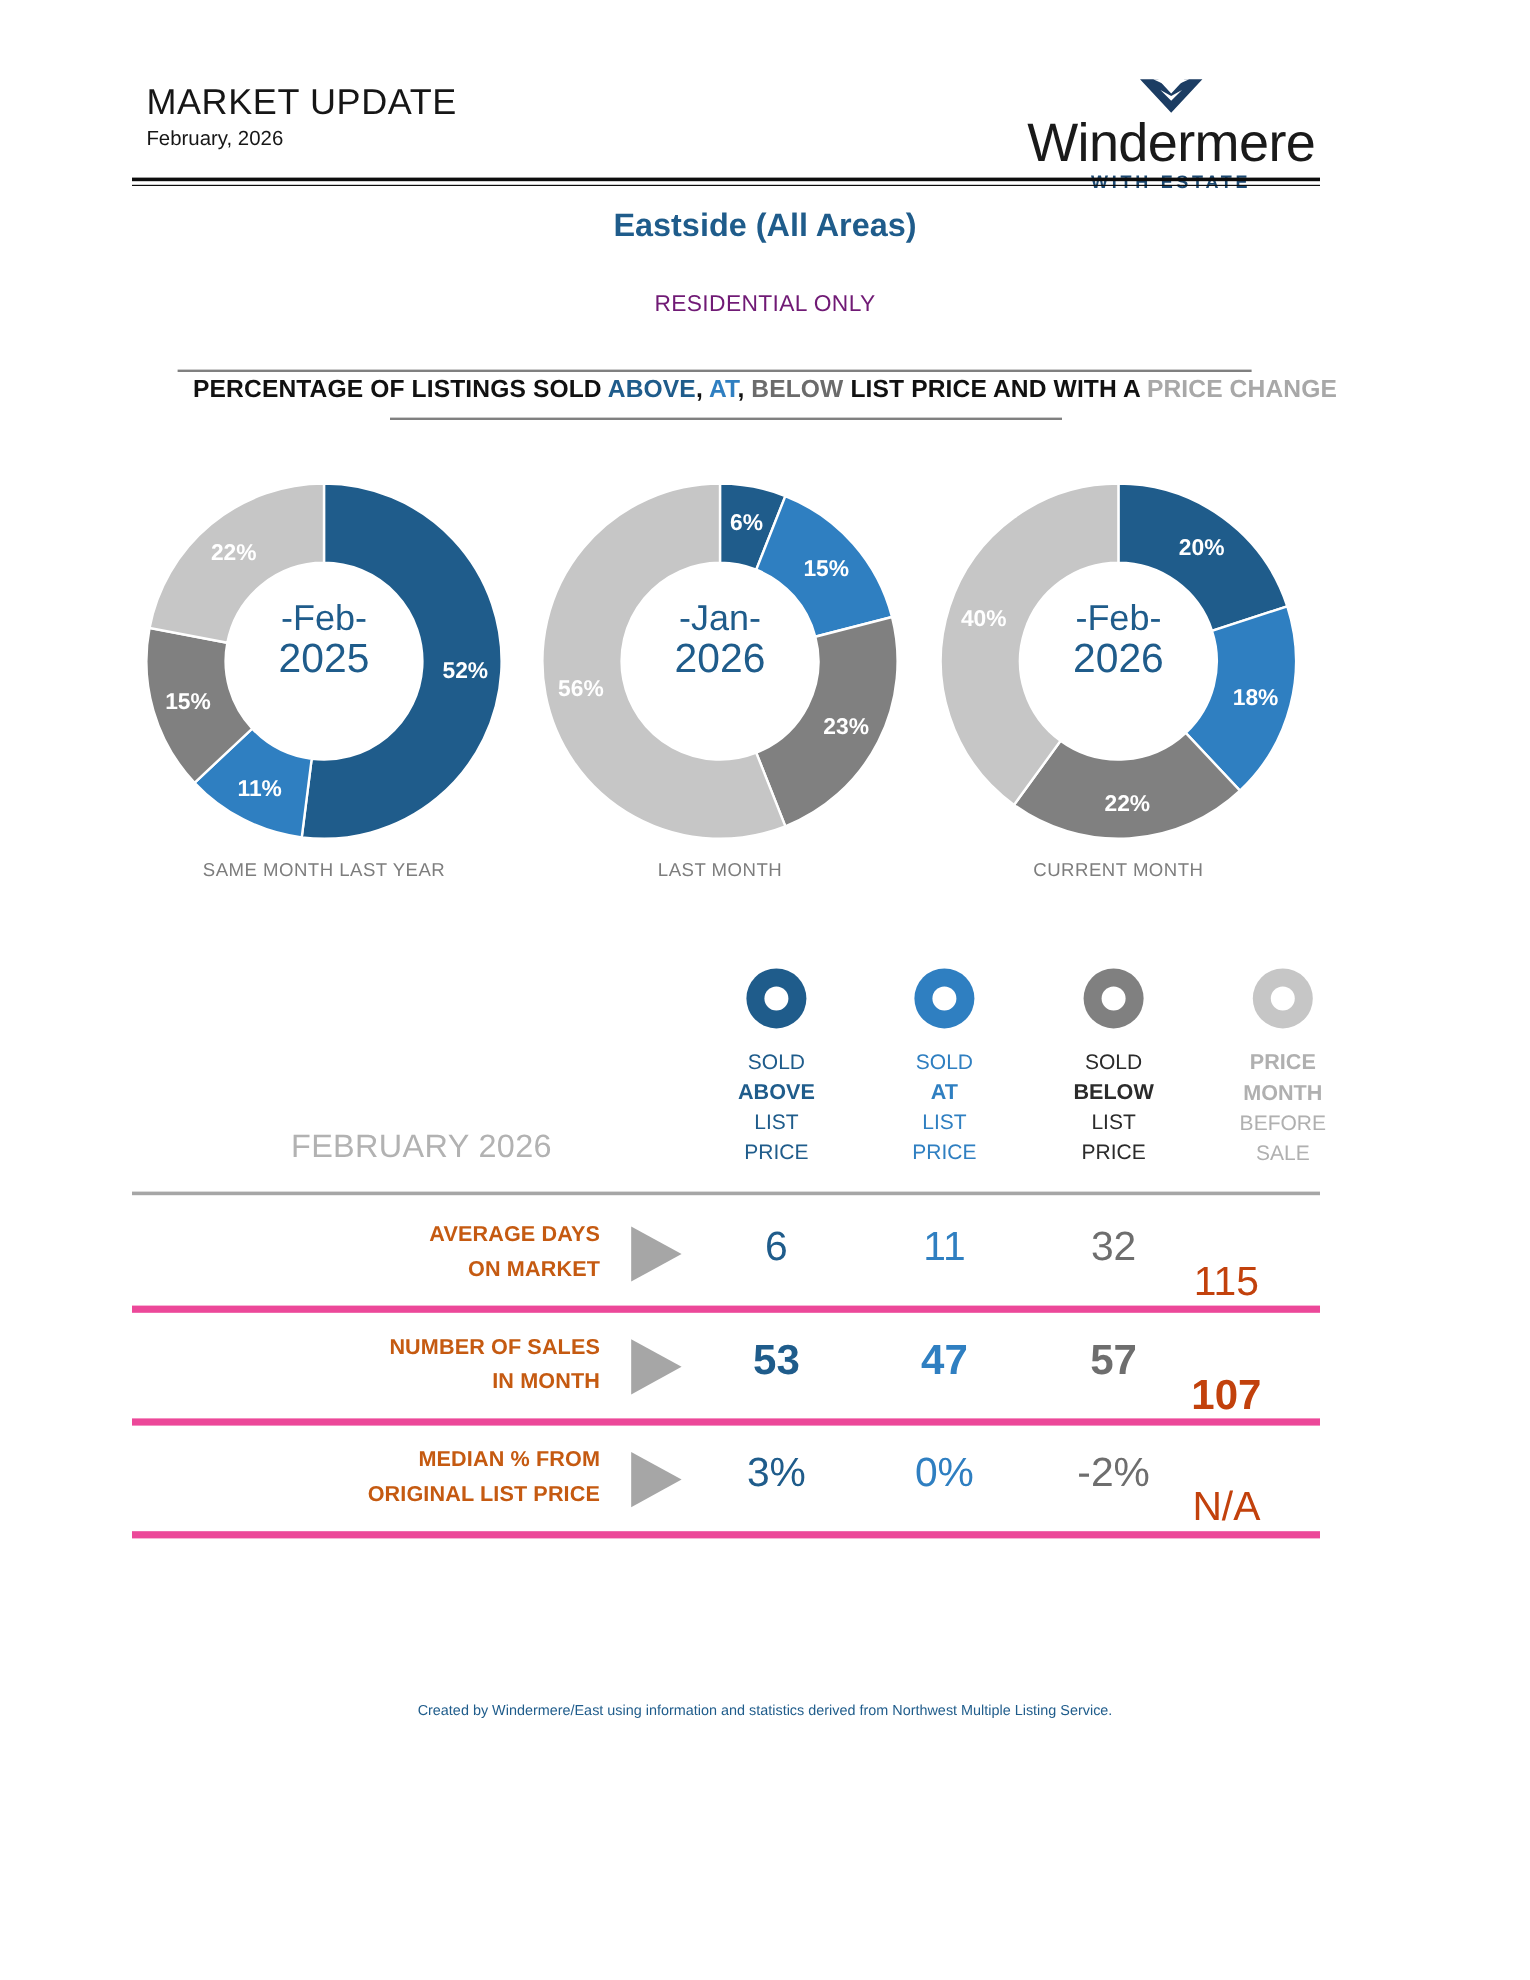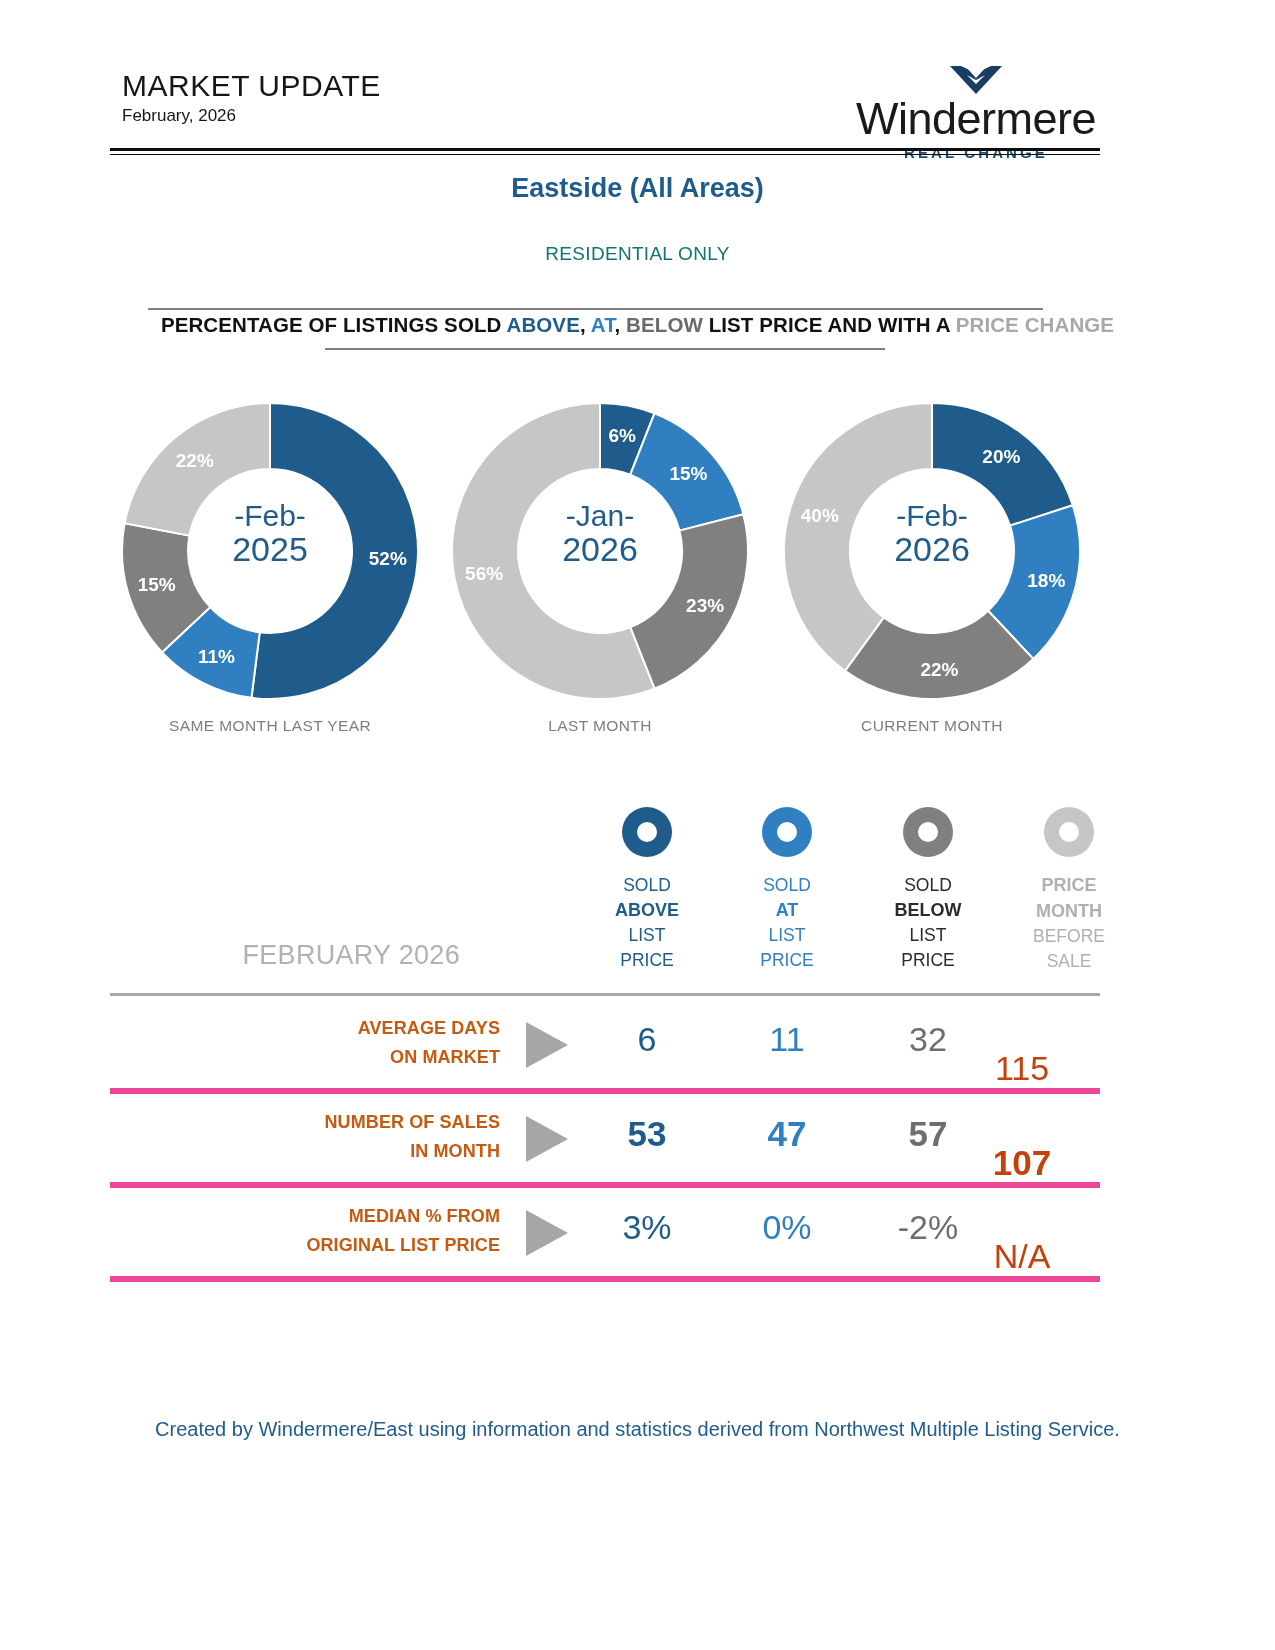--- a/index.html
+++ b/index.html
@@ -269,7 +269,7 @@
         <path d="M22 11 L31 20 L40 11 L31 16 Z" fill="#ffffff"></path>
       </svg>
       <div class="brand-name">Windermere</div>
-      <div class="brand-sub">REAL CHANGE</div>
+      <div class="brand-sub">WITH ESTATE</div>
     </div>
   </div>
   <div class="rule-double"></div>

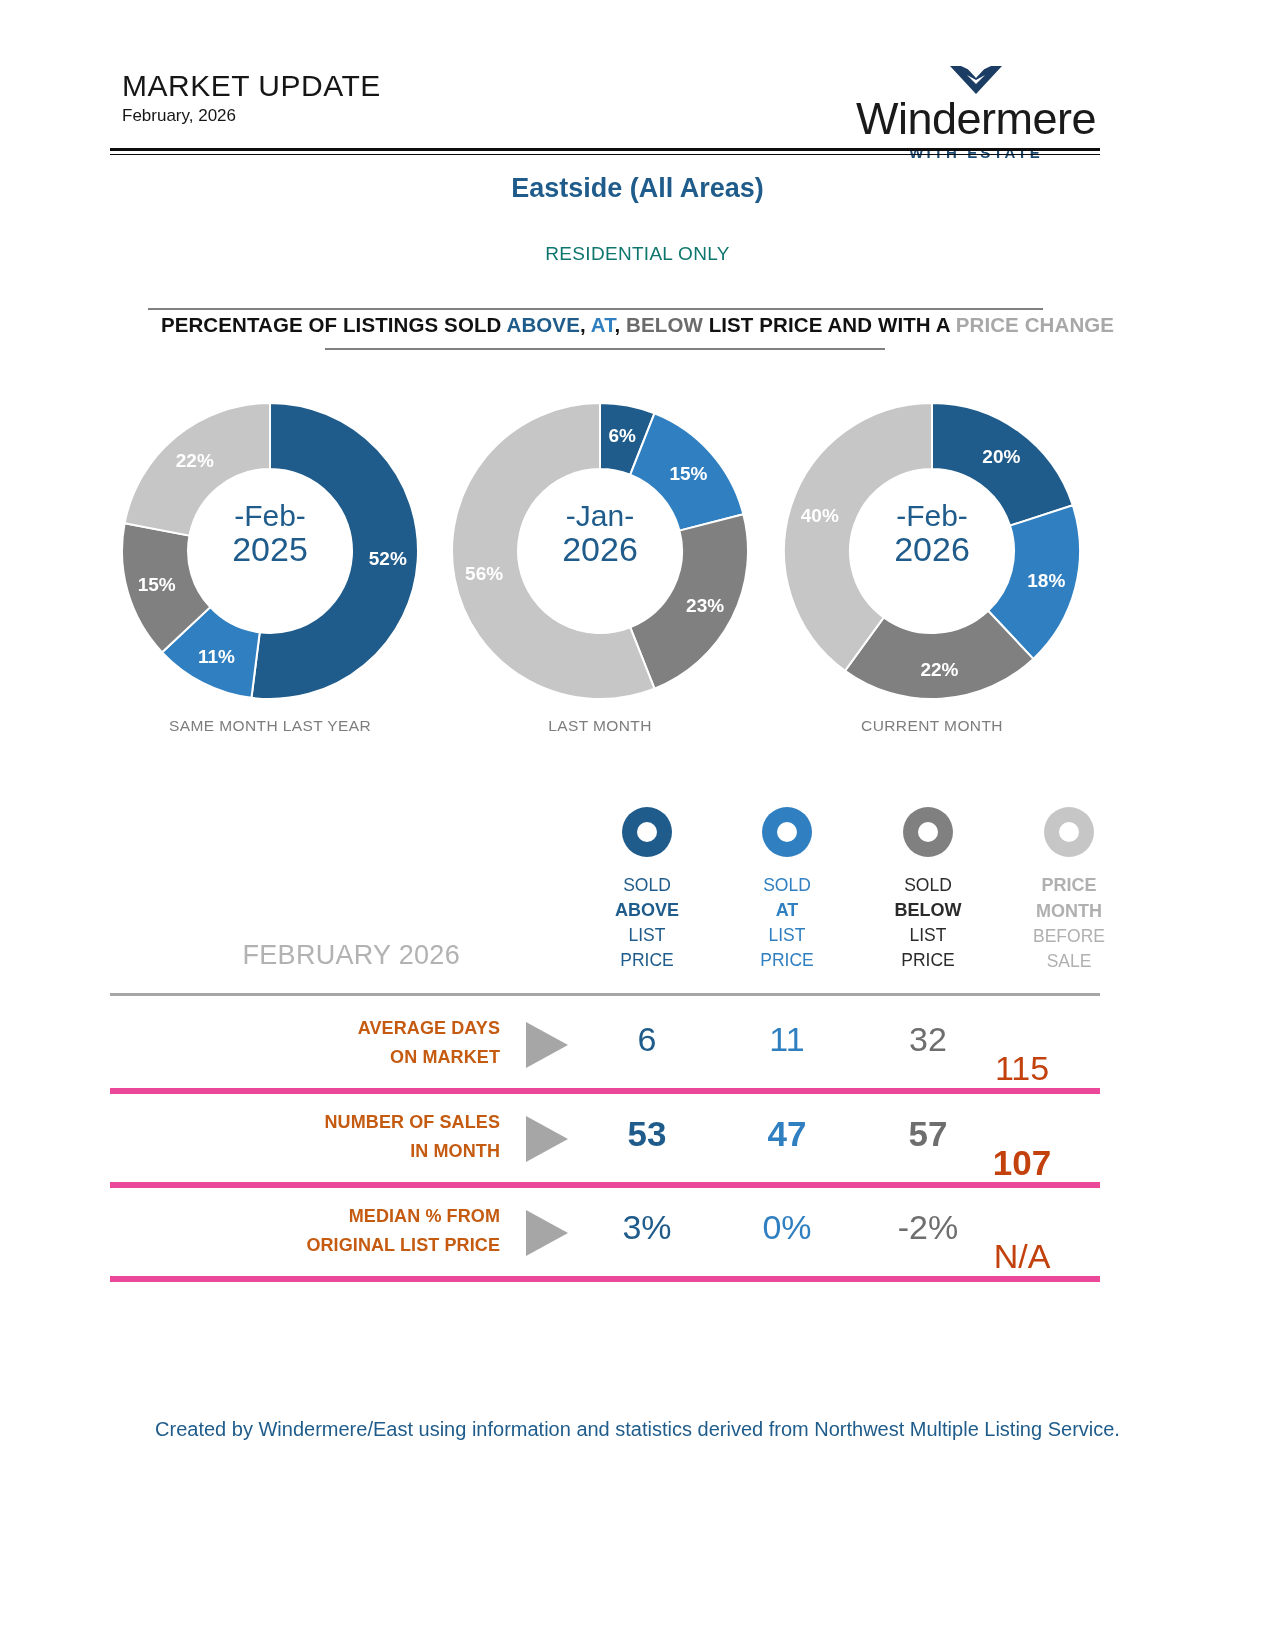--- a/index.html
+++ b/index.html
@@ -90,7 +90,7 @@
     left: 0; top: 243px; width: 1275px;
     text-align: center;
     font-size: 19px;
-    color: #0f766e;
+    color: #701a75;
     letter-spacing: .3px;
   }
   .sep-top {

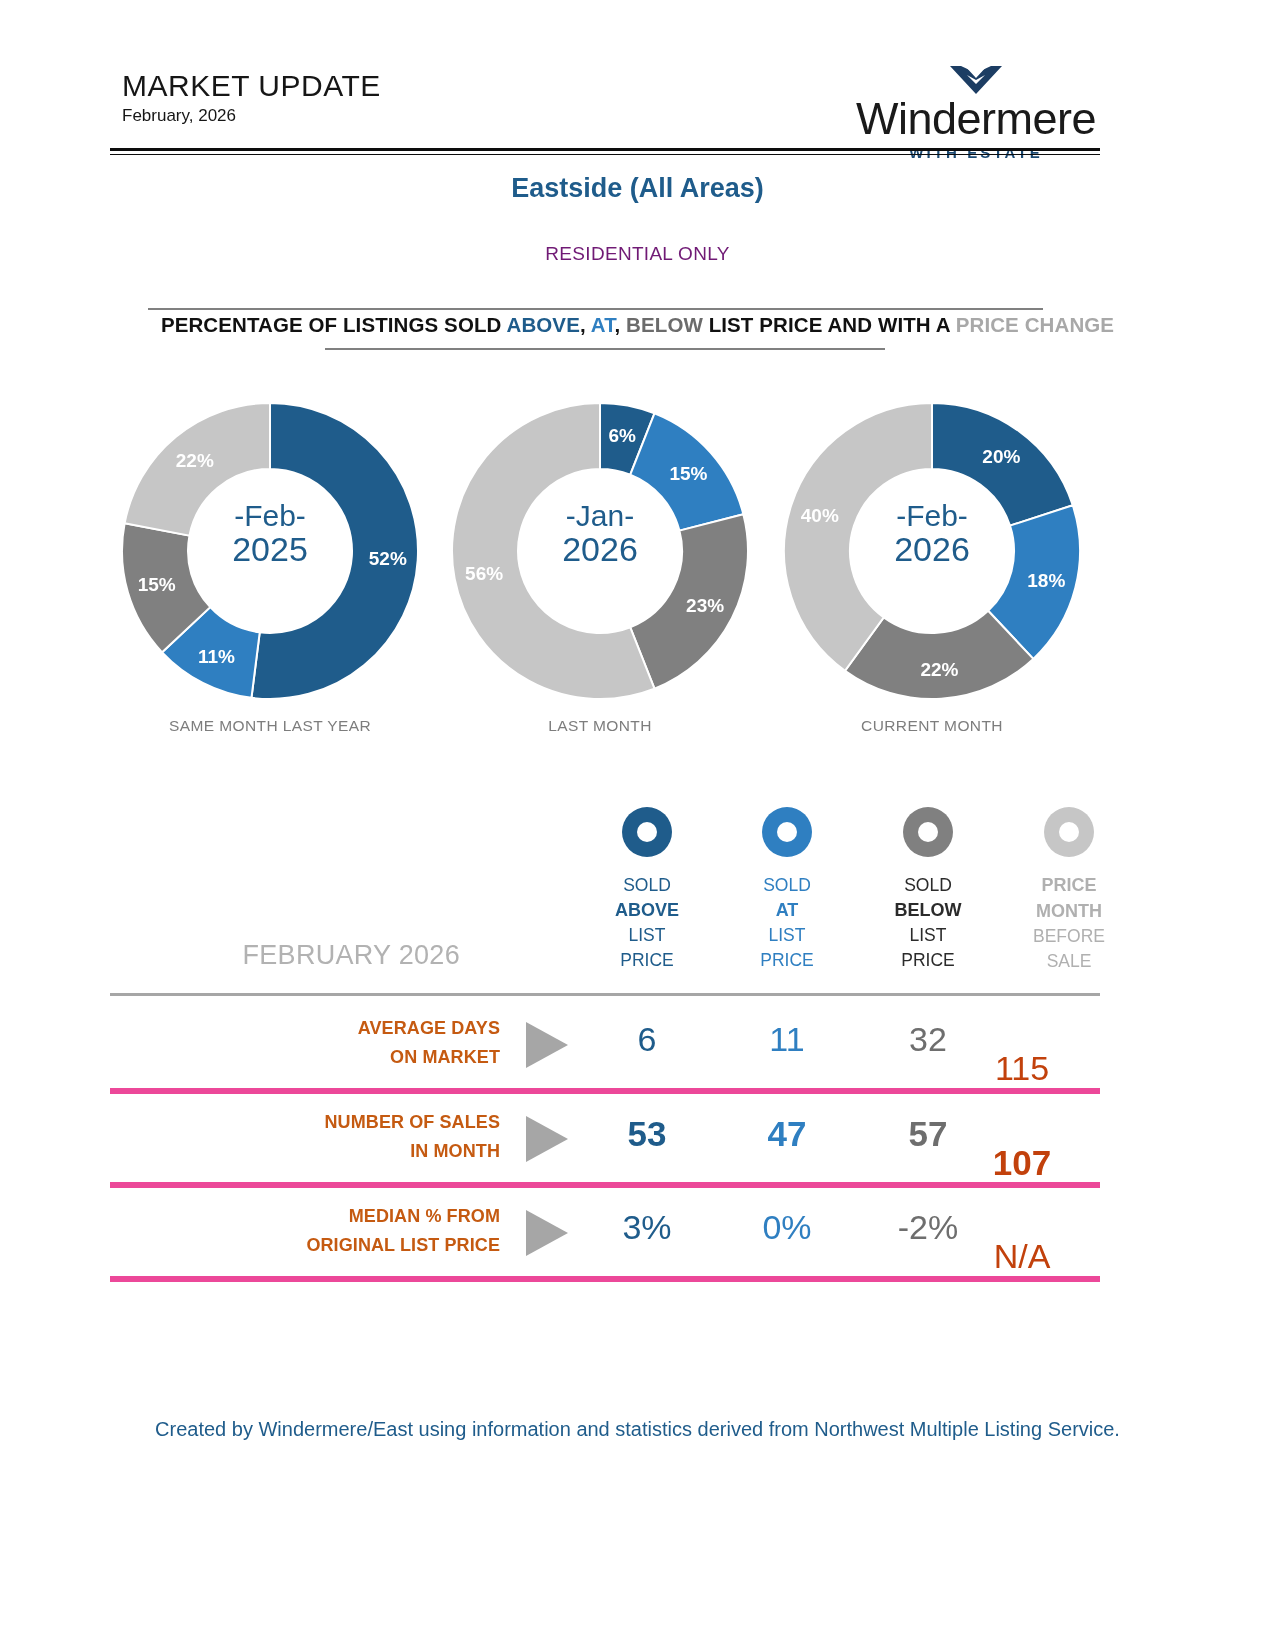--- a/index.html
+++ b/index.html
@@ -247,7 +247,7 @@
     left: 0; top: 1418px;
     width: 1275px;
     text-align: center;
-    font-size: 20px;
+    font-size: 12px;
     color: #1f5c8b;
   }
 </style>

